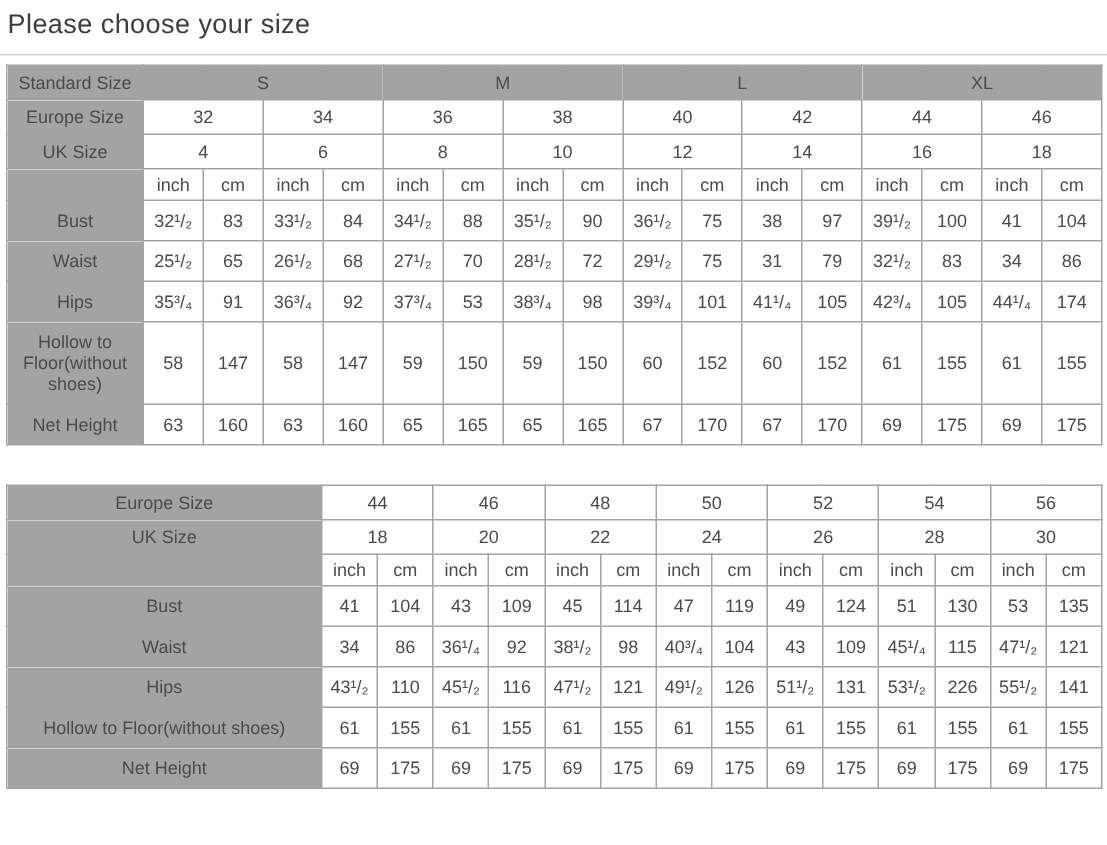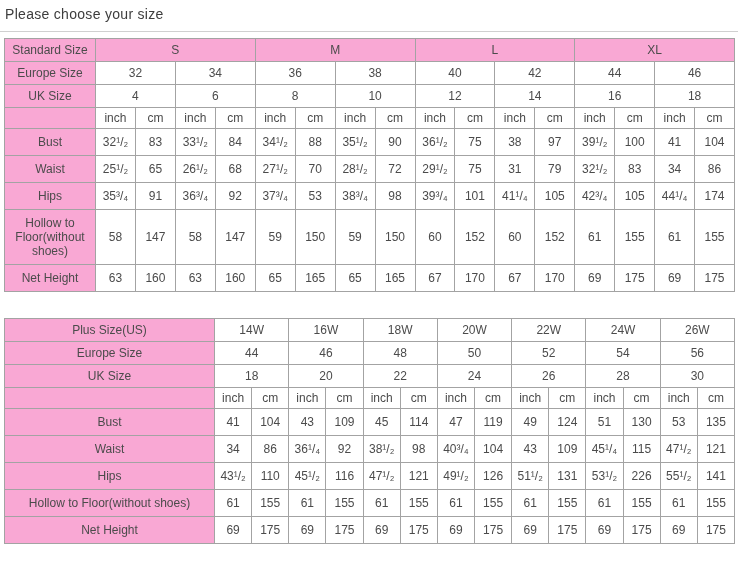--- a/index.html
+++ b/index.html
@@ -10,7 +10,7 @@
     color: #4b4b4b;
   }
   .title {
-    font-size: 14px; font-weight: normal; color: #3d3d3d;
+    font-size: 18px; font-weight: normal; color: #3d3d3d;
     margin: 0 0 9px 1px; letter-spacing: 0.3px;
   }
   .divider {

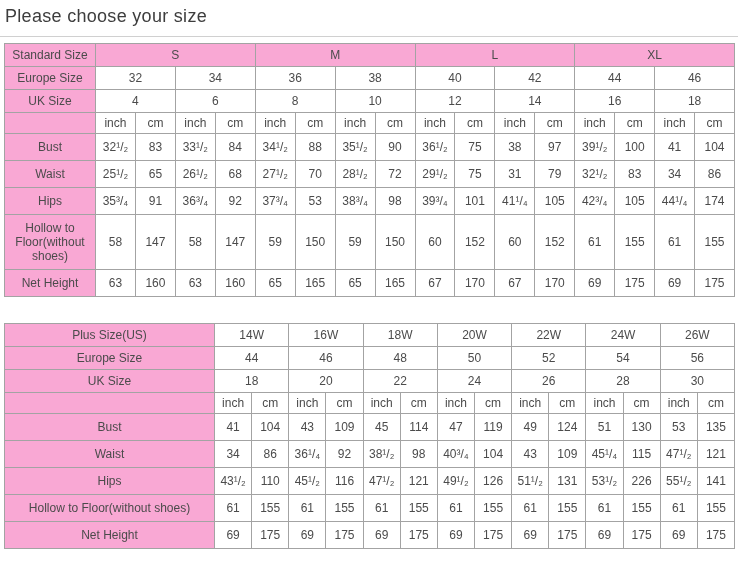--- a/index.html
+++ b/index.html
@@ -26,7 +26,7 @@
     text-align: center; vertical-align: middle;
     padding: 4px 0; overflow: hidden;
   }
-  table.size-table td.head { background-color: #f9a8d4; }
+  table.size-table td.head { background-color: #a3a3a3; }
   tr.unit-row td { padding: 3px 0; margin-top: 40px; }
   tr.measure-row td { padding: 6px 0; }
   #plus-table { margin-top: 26px; }

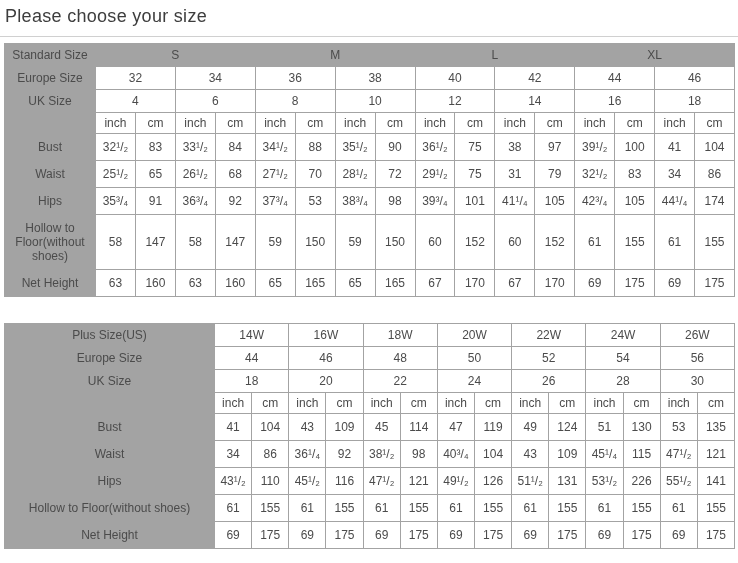--- a/index.html
+++ b/index.html
@@ -223,16 +223,6 @@
       </colgroup>
       <tbody>
         <tr>
-          <td class="head">Plus Size(US)</td>
-          <td colspan="2">14W</td>
-          <td colspan="2">16W</td>
-          <td colspan="2">18W</td>
-          <td colspan="2">20W</td>
-          <td colspan="2">22W</td>
-          <td colspan="2">24W</td>
-          <td colspan="2">26W</td>
-        </tr>
-        <tr>
           <td class="head">Europe Size</td>
           <td colspan="2">44</td>
           <td colspan="2">46</td>

